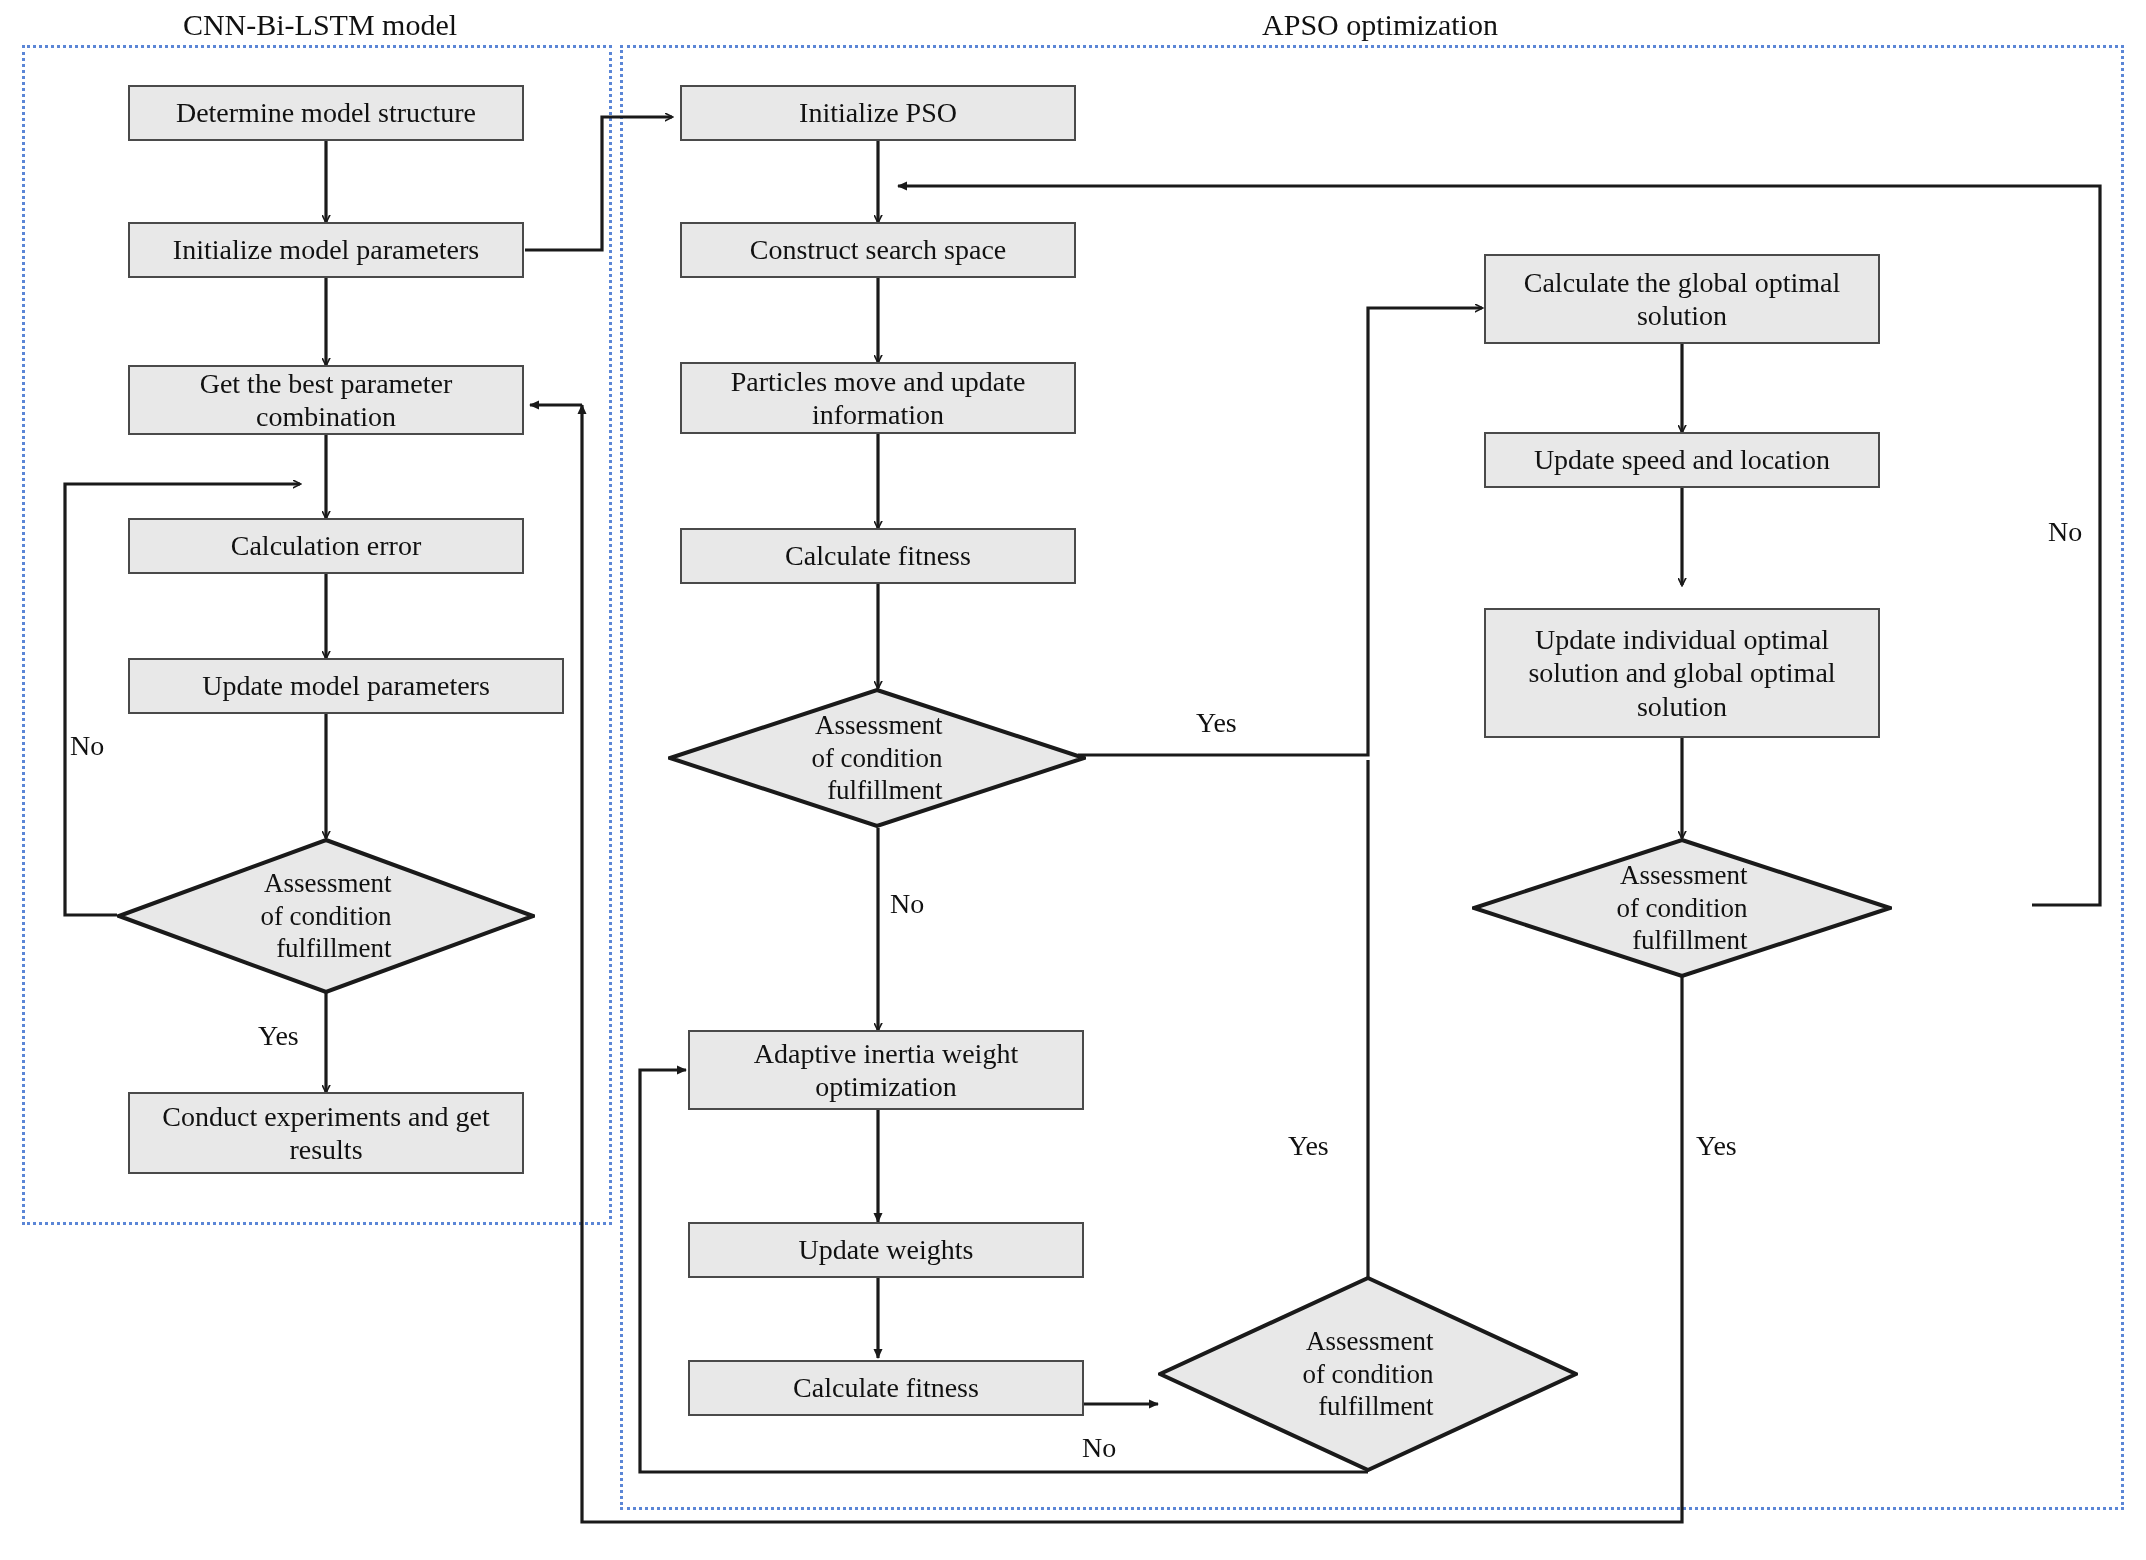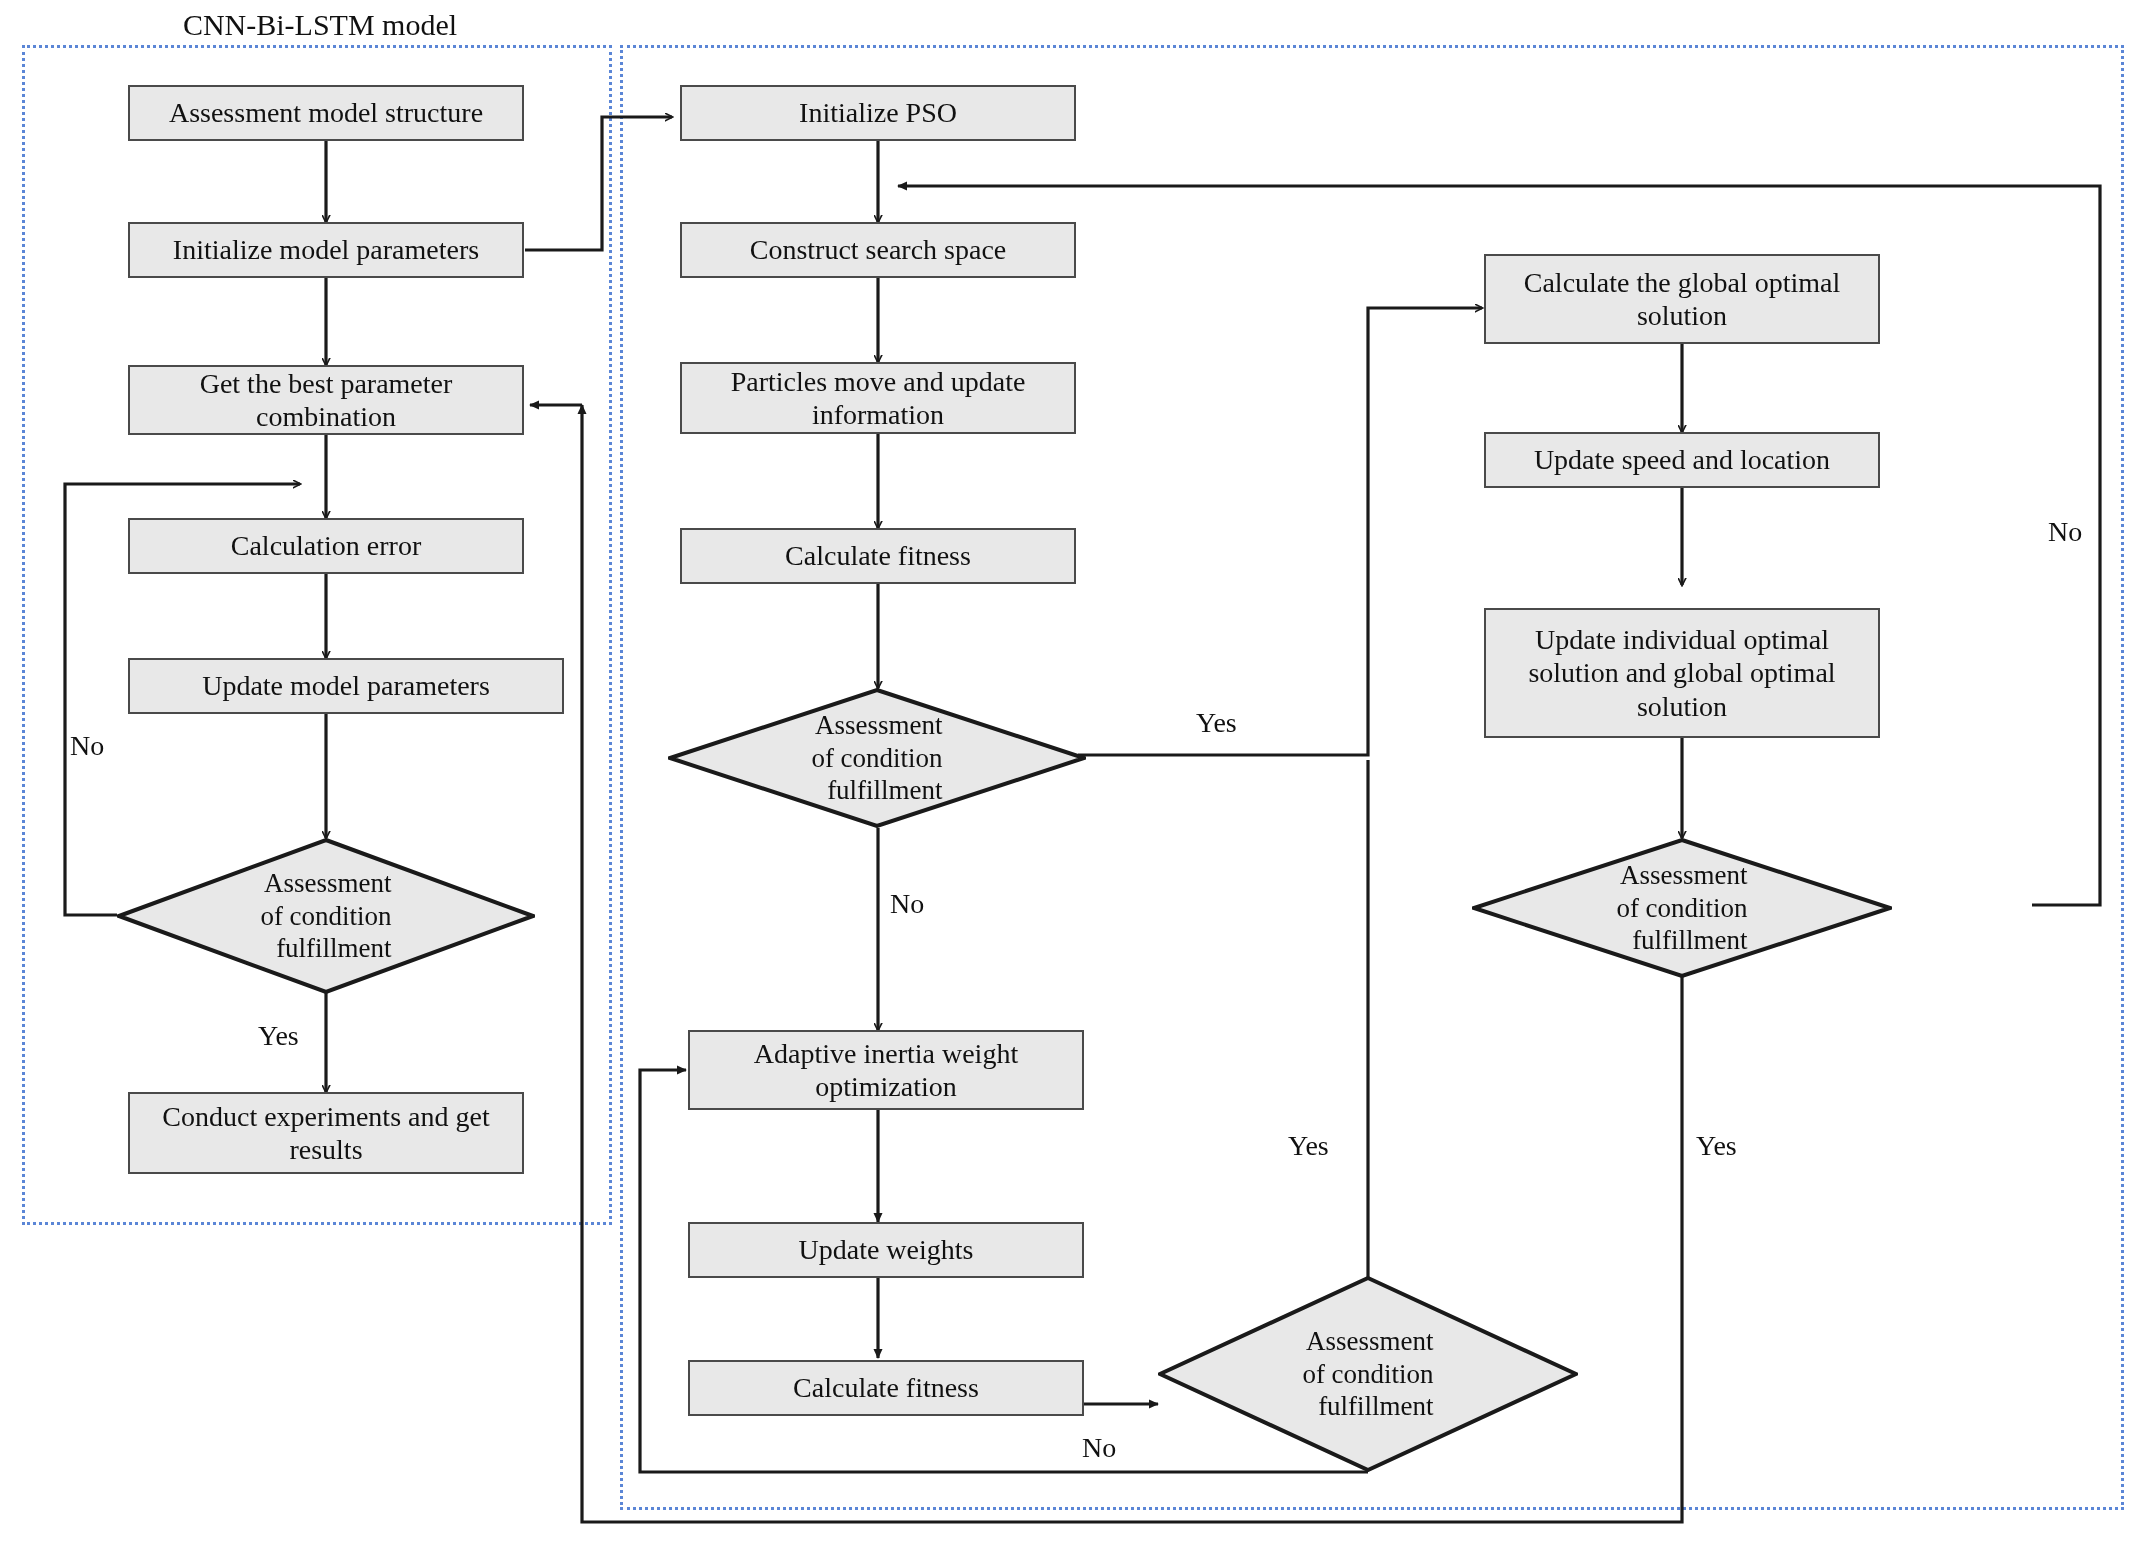--- a/index.html
+++ b/index.html
@@ -89,6 +89,7 @@
   <div class="panel-box" style="left:620px; top:45px; width:1504px; height:1465px;"></div>
 
   <div class="panel-title" style="left:120px; top:8px; width:400px;">CNN-Bi-LSTM model</div>
+  <div class="panel-title" style="left:1170px; top:8px; width:420px;">APSO optimization</div>
 
   <svg class="layer">
     <defs>

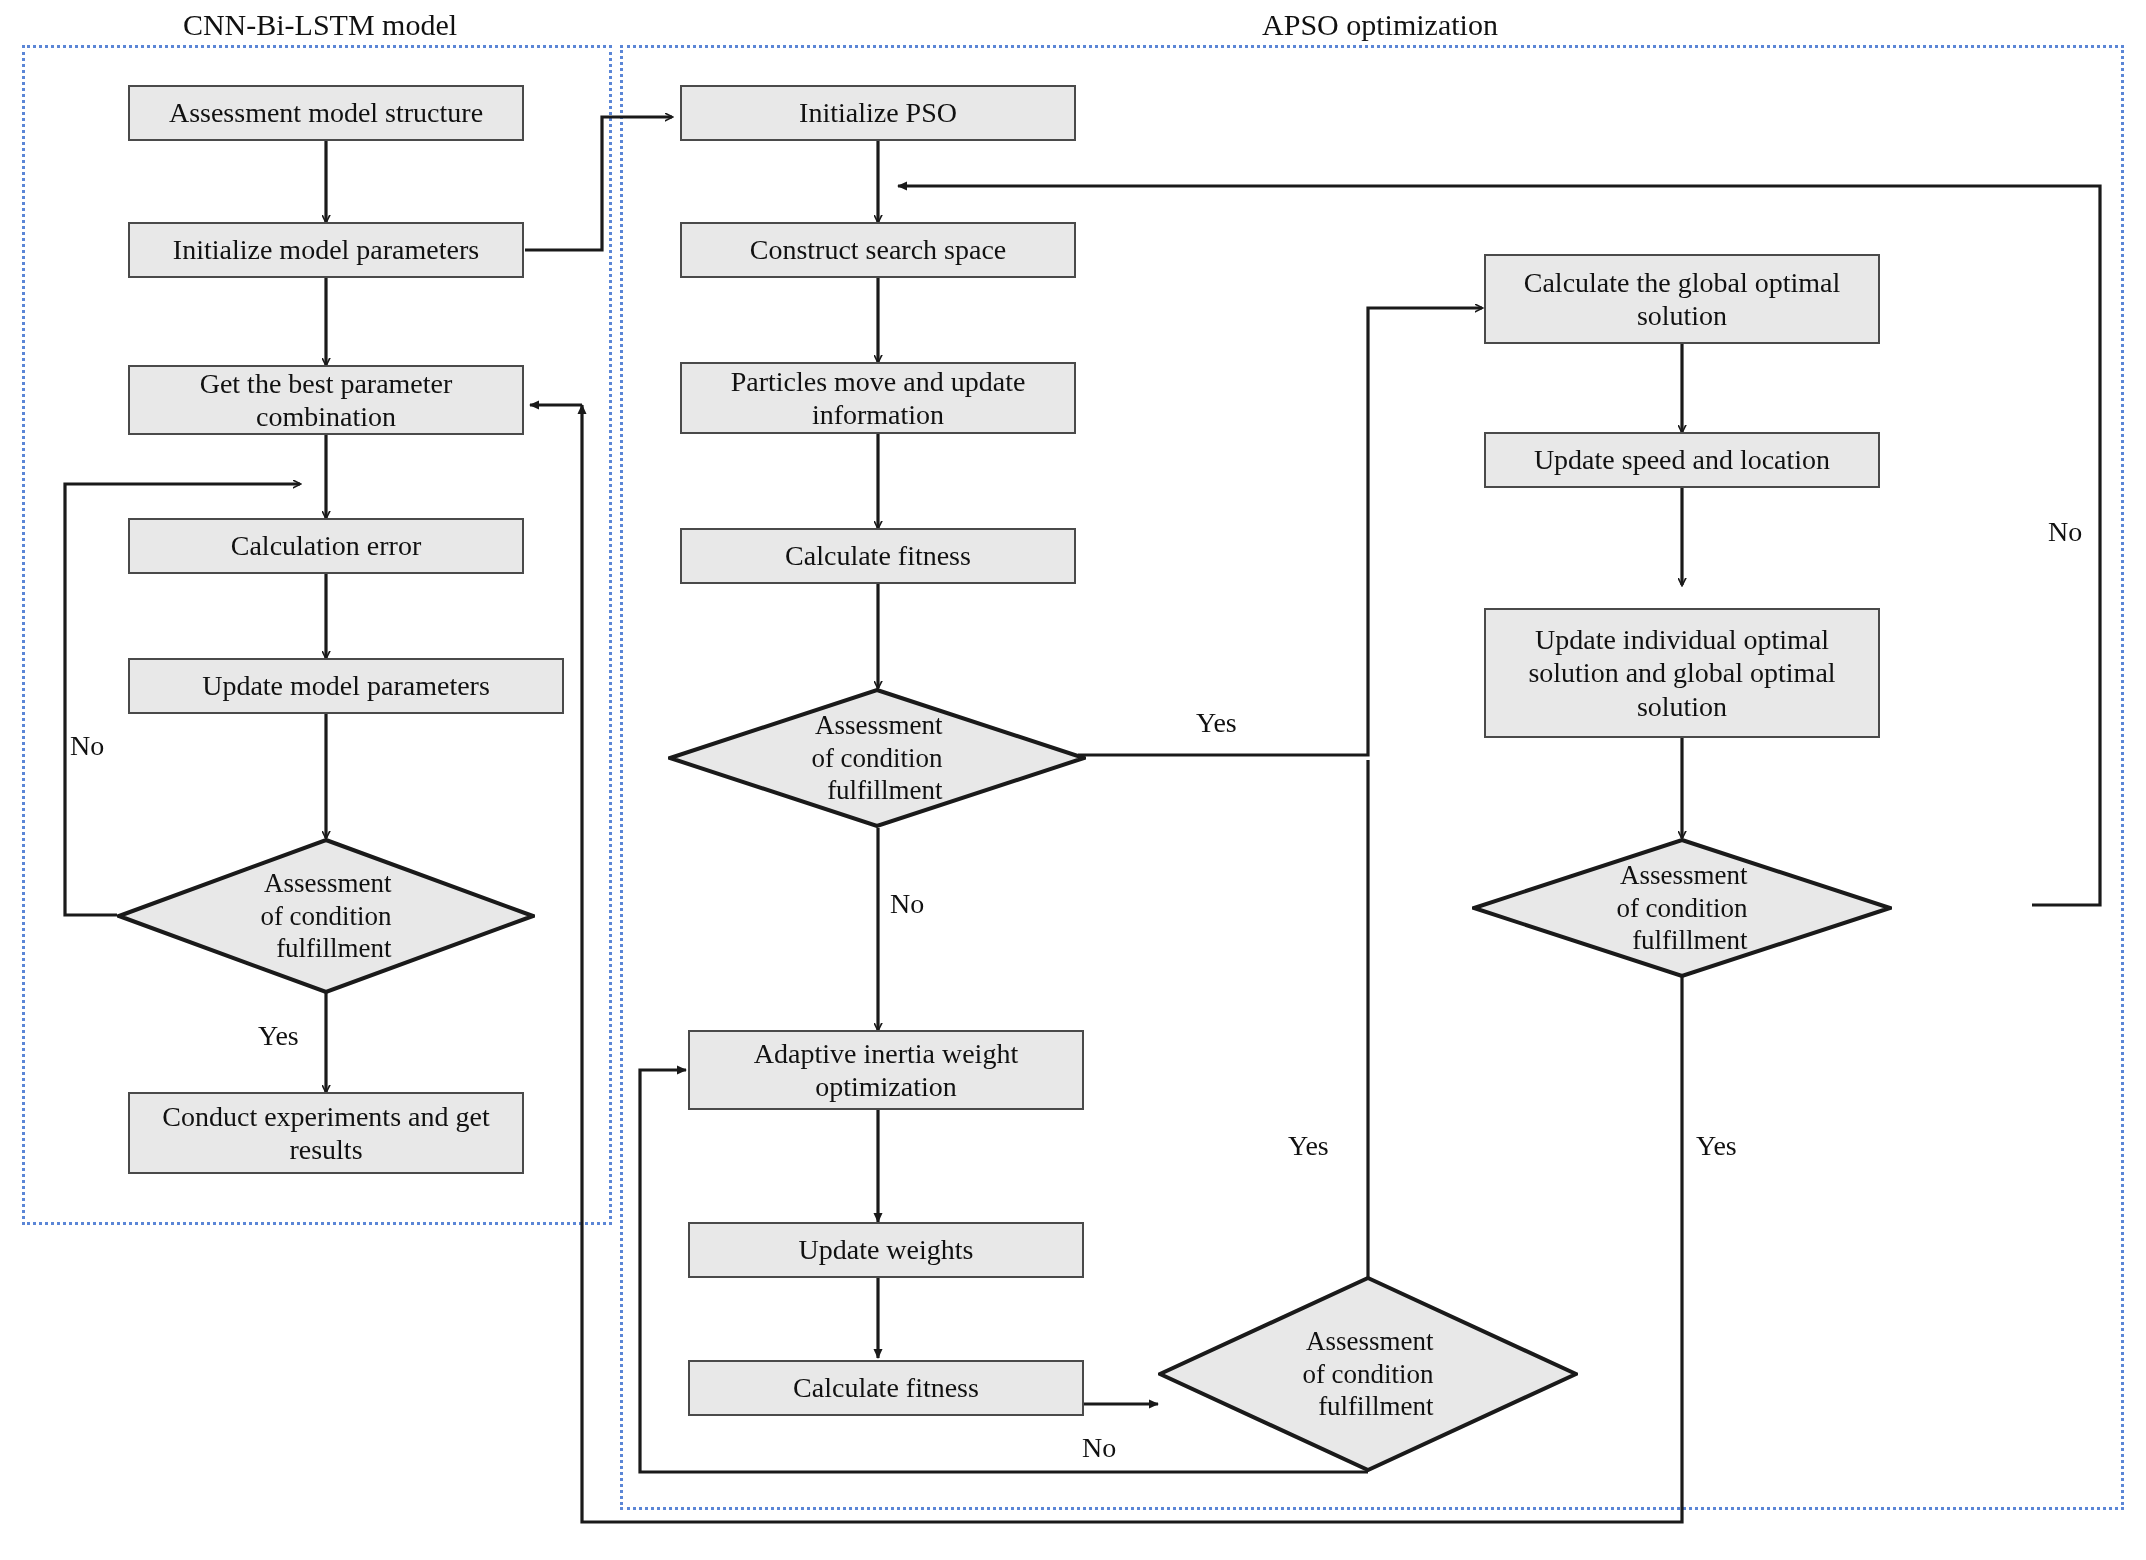--- a/index.html
+++ b/index.html
@@ -142,7 +142,7 @@
     </g>
   </svg>
 
-  <div class="node" style="left:128px; top:85px; width:396px; height:56px;">Assessment model structure</div>
+  <div class="node" style="left:128px; top:85px; width:396px; height:56px;">Determine model structure</div>
 
   <div class="node" style="left:128px; top:222px; width:396px; height:56px;">Initialize model parameters</div>
 

